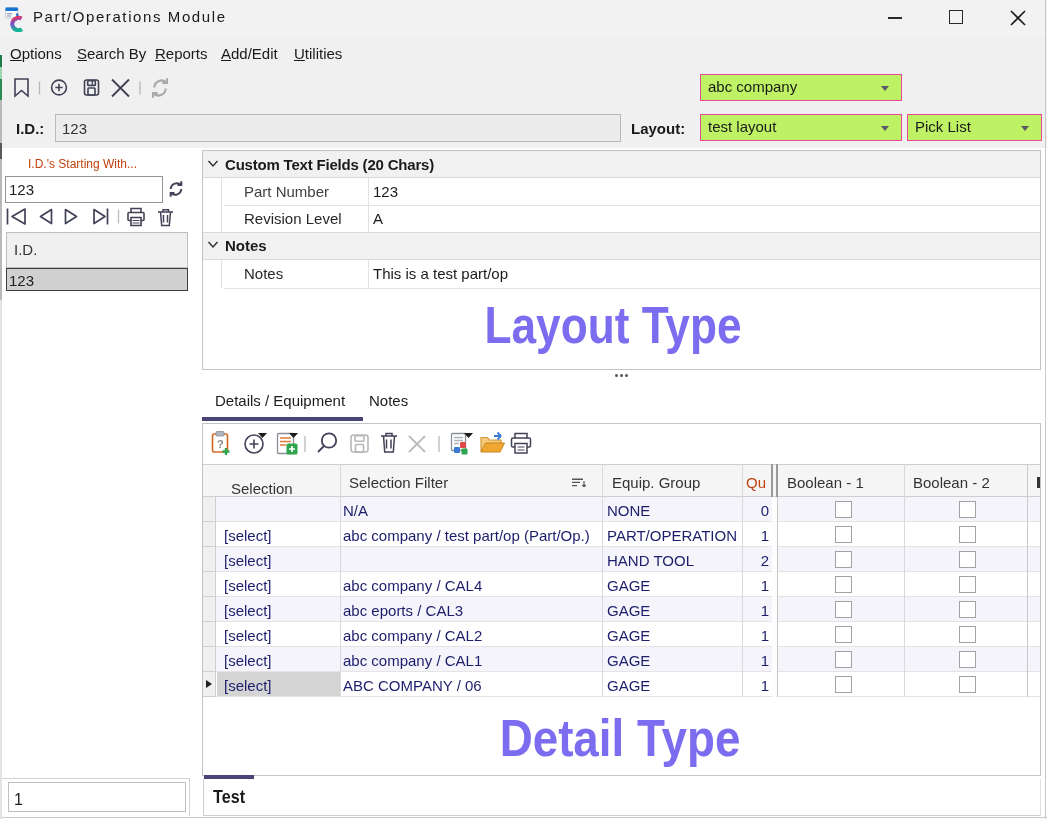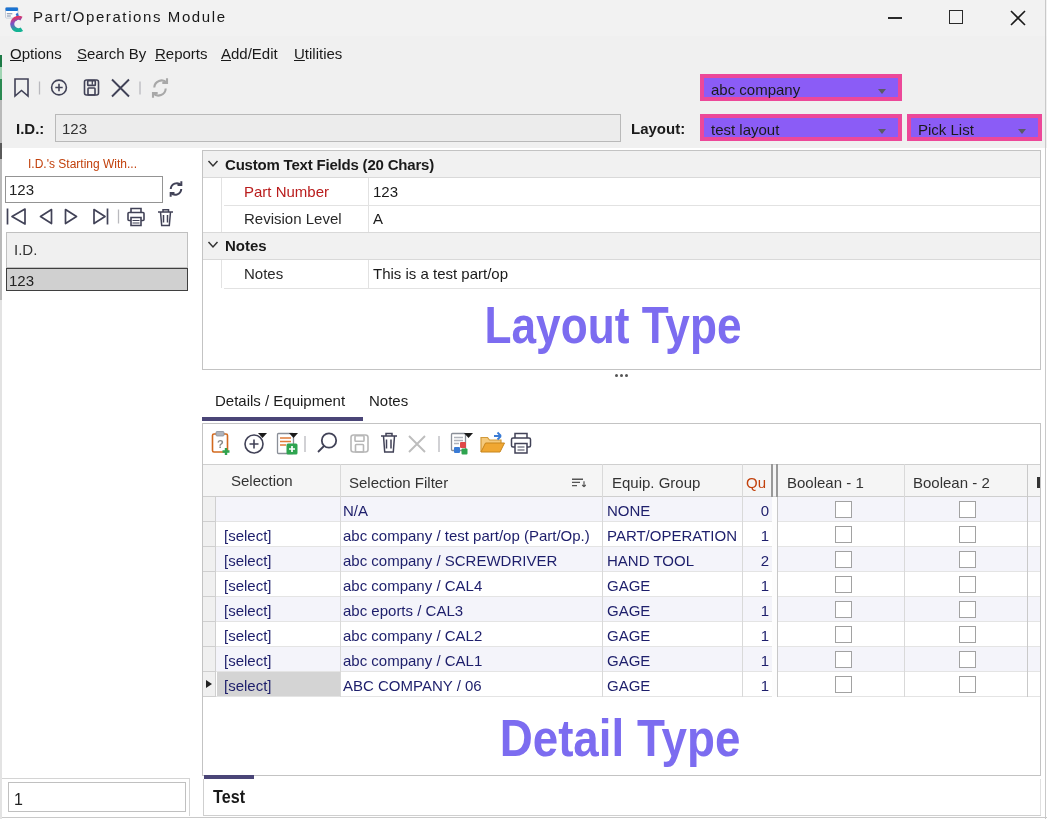--- a/index.html
+++ b/index.html
@@ -8,7 +8,7 @@
   .t{position:absolute;white-space:pre;color:#1a1a1a}
   .b{font-weight:bold}
   .link{color:#1d1e6b;}
-  .combo{position:absolute;background:#8b5cf6;border:4px solid #ec4899;box-sizing:border-box}
+  .combo{position:absolute;background:#bef264;border:1px solid #ec4899;box-sizing:border-box}
   .combo span{position:absolute;left:7px;top:3px;font-size:15px;color:#1a1a1a}
   .car{position:absolute;width:0;height:0;border-left:4px solid transparent;border-right:4px solid transparent;border-top:5px solid #5a5a66}
   .cb{position:absolute;width:15px;height:15px;border:1px solid #a2a2a2;background:#fff}

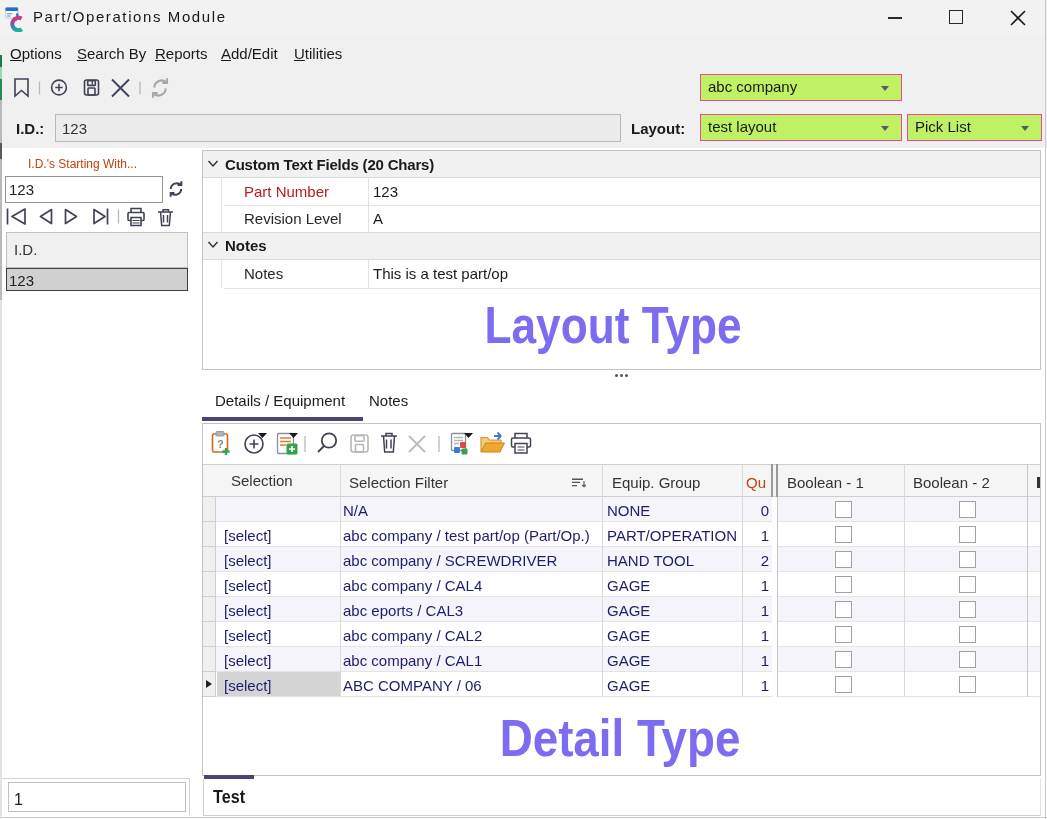--- a/index.html
+++ b/index.html
@@ -145,7 +145,7 @@
   </svg>
 <div class="t b" style="left:225px;top:156px;font-size:15px;letter-spacing:-0.2px">Custom Text Fields (20 Chars)</div>
 <div class="hline" style="left:224px;top:205px;width:816px"></div>
-<div class="t" style="left:244px;top:183px;font-size:15px;color:#b91c1c">Part Number</div>
+<div class="t" style="left:244px;top:183px;font-size:15px;color:#404040">Part Number</div>
 <div class="t" style="left:373px;top:183px;font-size:15px">123</div>
 <div class="t" style="left:244px;top:210px;font-size:15px;color:#282828">Revision Level</div>
 <div class="t" style="left:373px;top:210px;font-size:15px">A</div>

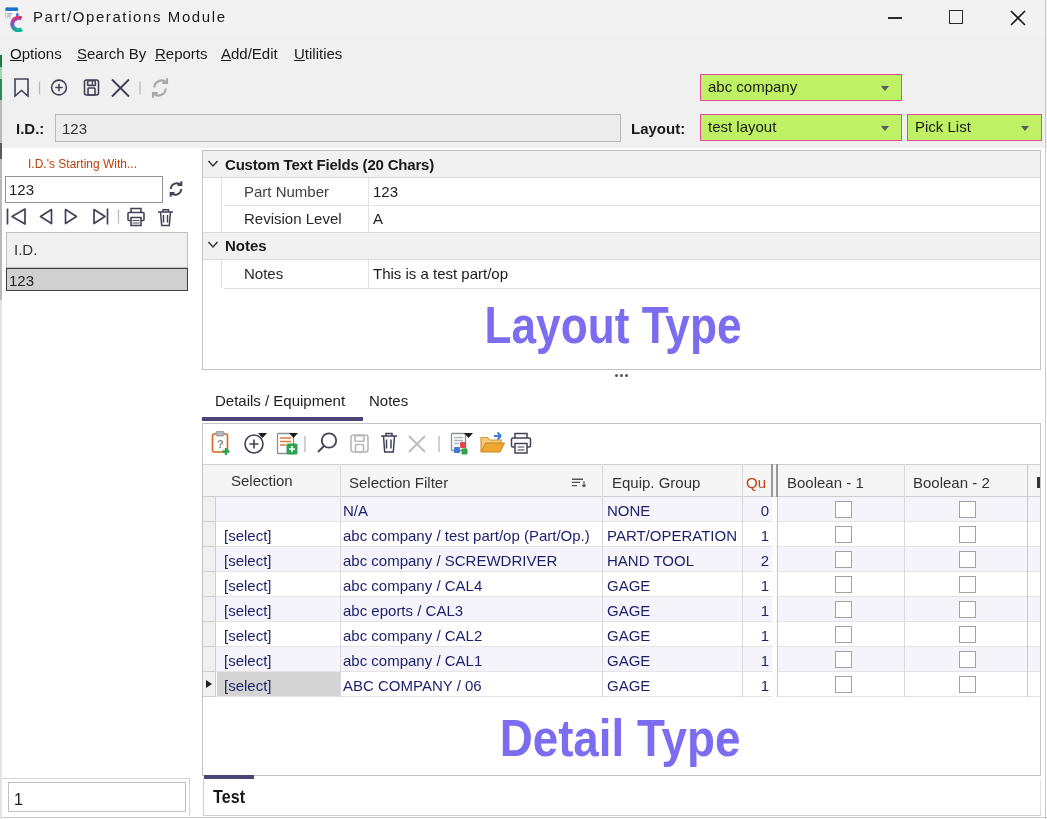--- a/index.html
+++ b/index.html
@@ -273,7 +273,7 @@
     <div class="abs" style="left:569px;top:33px;width:4.5px;height:200px;background:#fdfdfd"></div>
     <div class="abs" style="left:573.5px;top:33px;width:1px;height:200px;background:#c8c8c8"></div>
 
-<div class="t" style="left:28px;top:8px;font-size:15px;color:#333">Selection</div>
+<div class="t" style="left:28px;top:16px;font-size:15px;color:#333">Selection</div>
 <div class="t" style="left:146px;top:10px;font-size:15px;color:#333">Selection Filter</div>
 <svg class="abs" style="left:369px;top:14px" width="14" height="10" viewBox="0 0 14 10">
       <path d="M0 1.2 H11 M0 4.4 H8 M0 7.6 H5" stroke="#555" stroke-width="1.4"></path>

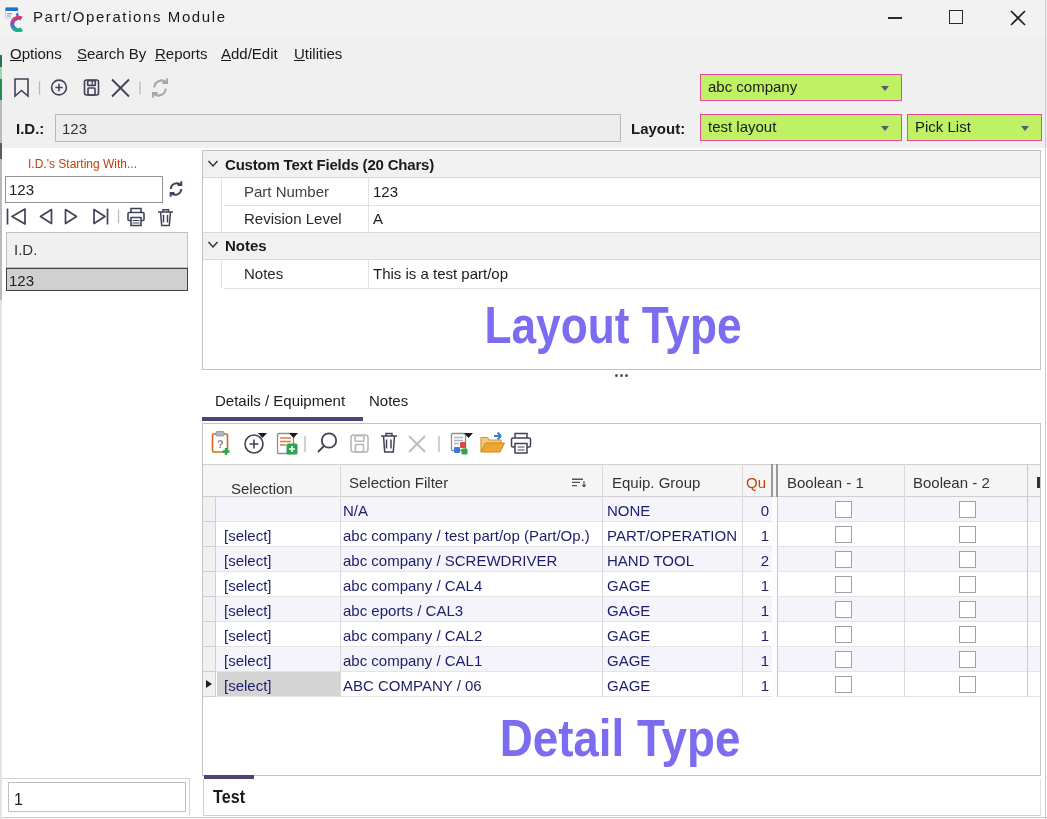--- a/index.html
+++ b/index.html
@@ -296,7 +296,6 @@
 <div class="cb" style="left:632px;top:62px"></div>
 <div class="cb" style="left:756px;top:62px"></div>
 <div class="t link" style="left:21px;top:88px;font-size:15px">[select]</div>
-<div class="t link" style="left:140px;top:88px;font-size:15px">abc company / SCREWDRIVER</div>
 <div class="t link" style="left:404px;top:88px;font-size:15px">HAND TOOL</div>
 <div class="t link" style="left:551px;top:88px;font-size:15px;width:15px;text-align:right">2</div>
 <div class="cb" style="left:632px;top:87px"></div>

